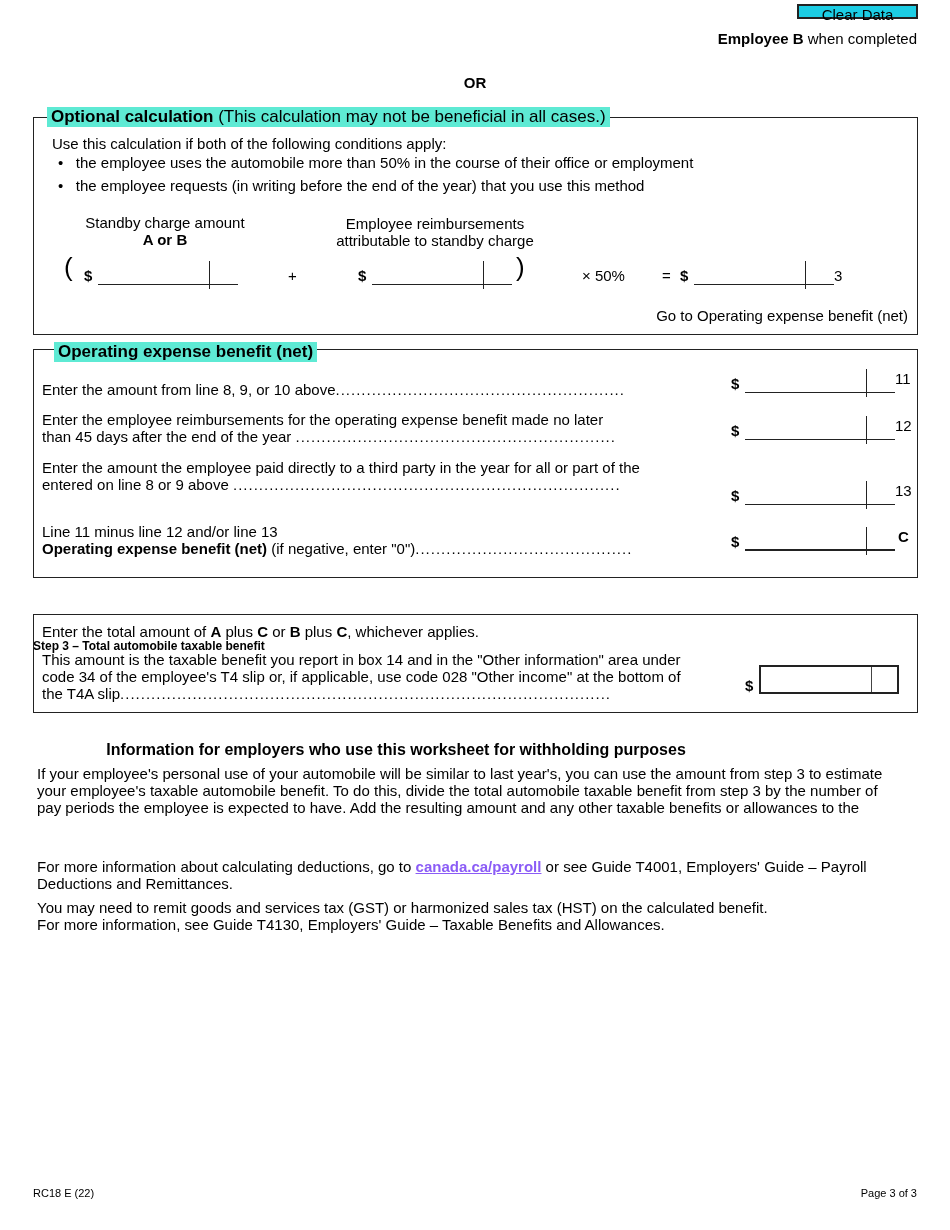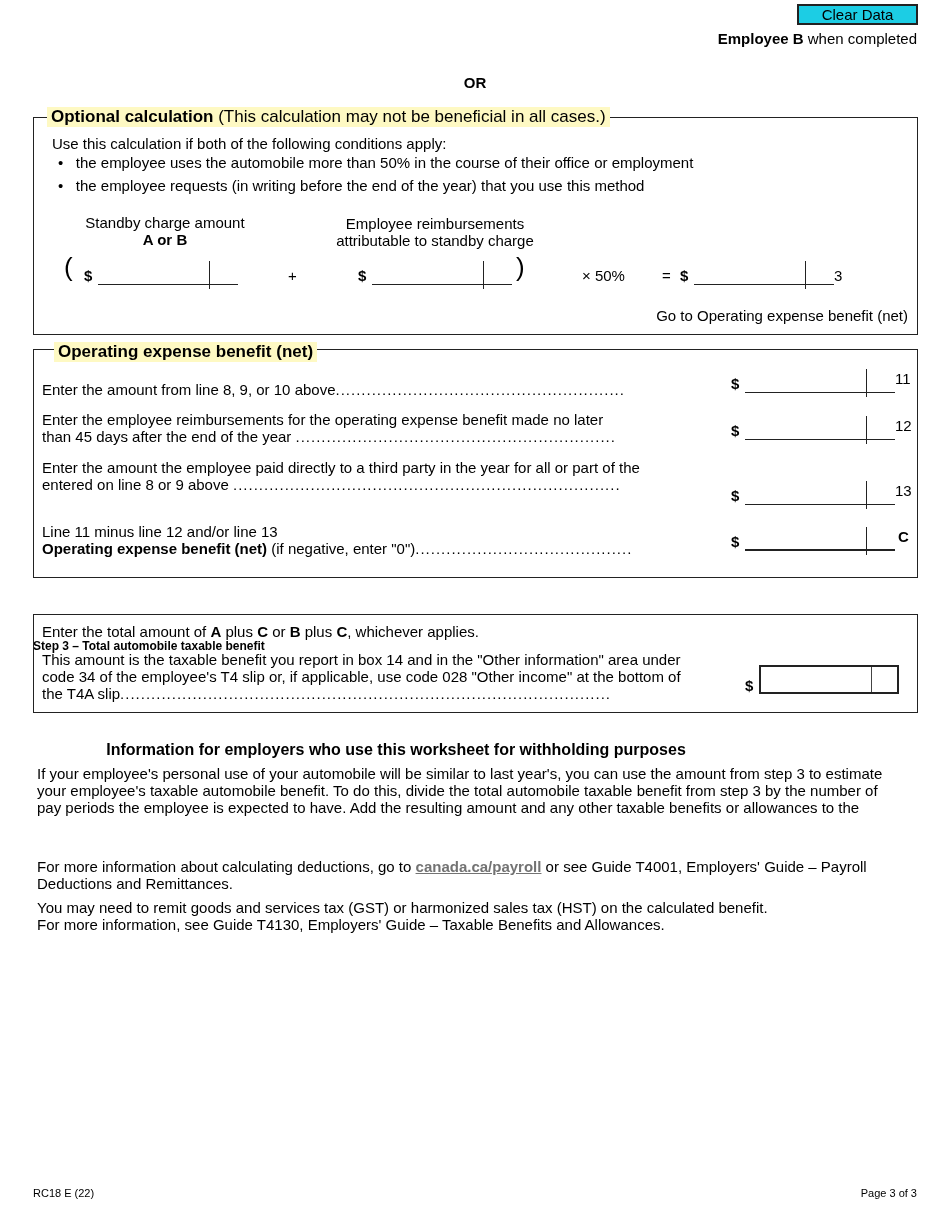--- a/index.html
+++ b/index.html
@@ -5,7 +5,7 @@
   * { box-sizing: border-box; margin: 0; padding: 0; }
   body { width: 950px; height: 1230px; background: #fff; font-family: "Liberation Sans", sans-serif; color: #000; font-size: 15px; position: relative; overflow: hidden; }
   .abs { position: absolute; }
-  .clear-btn { left: 797px; top: 4px; width: 121px; height: 21px; background: #1ccde4; border: 2px solid #222; font-size: 15px; text-align: center; line-height: 17px; cursor: pointer; }
+  .clear-btn { left: 797px; top: 4px; width: 121px; height: 15px; background: #1ccde4; border: 2px solid #222; font-size: 15px; text-align: center; line-height: 17px; cursor: pointer; }
   .protected { right: 33px; top: 30px; font-size: 15px; }
   .or { left: 0; width: 950px; top: 74px; text-align: center; font-weight: bold; font-size: 15px; }
   .box { border: 1px solid #222; }

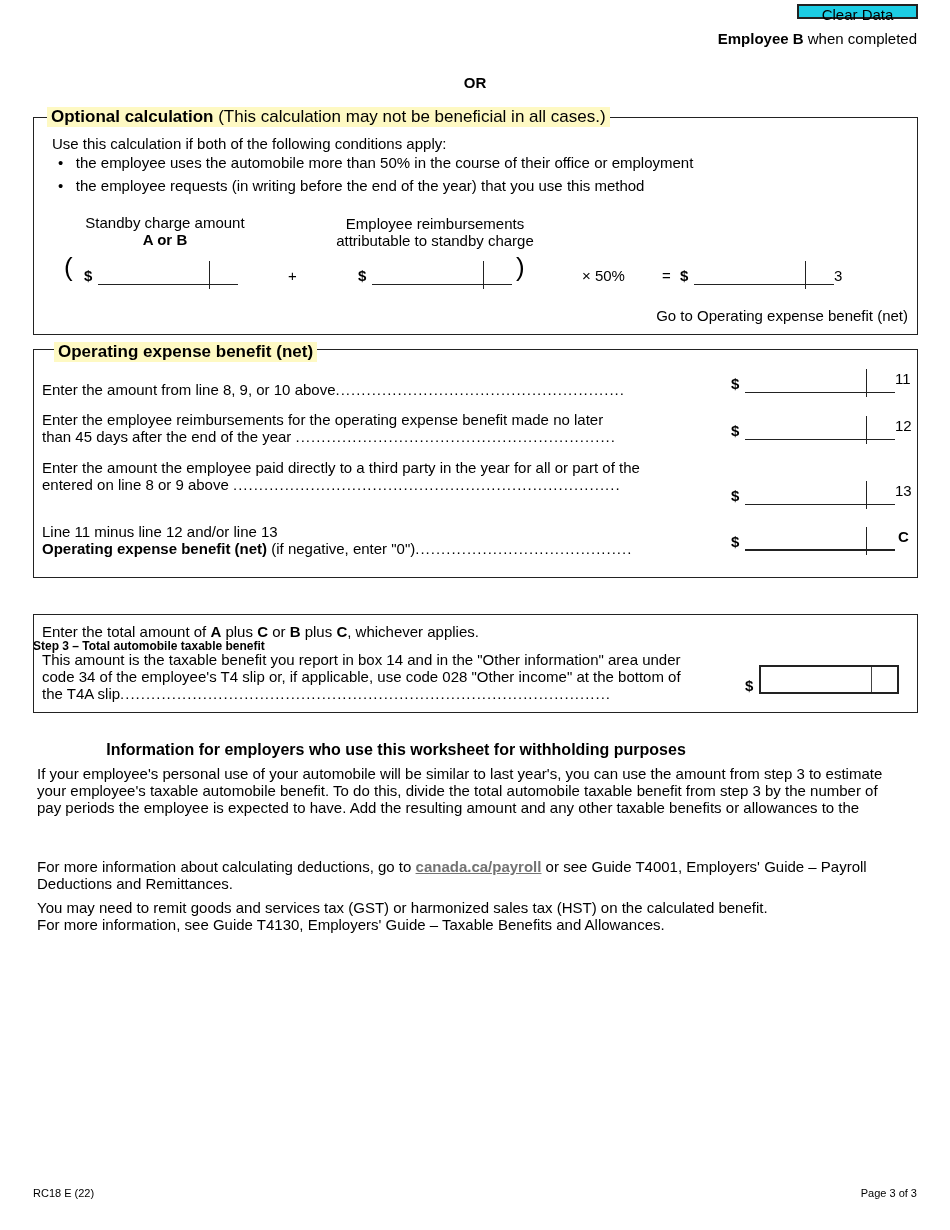--- a/index.html
+++ b/index.html
@@ -9,7 +9,7 @@
   .protected { right: 33px; top: 30px; font-size: 15px; }
   .or { left: 0; width: 950px; top: 74px; text-align: center; font-weight: bold; font-size: 15px; }
   .box { border: 1px solid #222; }
-  .legend { background: #fef9c3; padding: 0 4px; font-size: 17px; }
+  .legend { background: #5eead4; padding: 0 4px; font-size: 17px; }
   .dots { letter-spacing: 1px; }
   .field { border-bottom: 1px solid #222; height: 24px; }
   .field-split { border-right: 1px solid #222; height: 28px; }

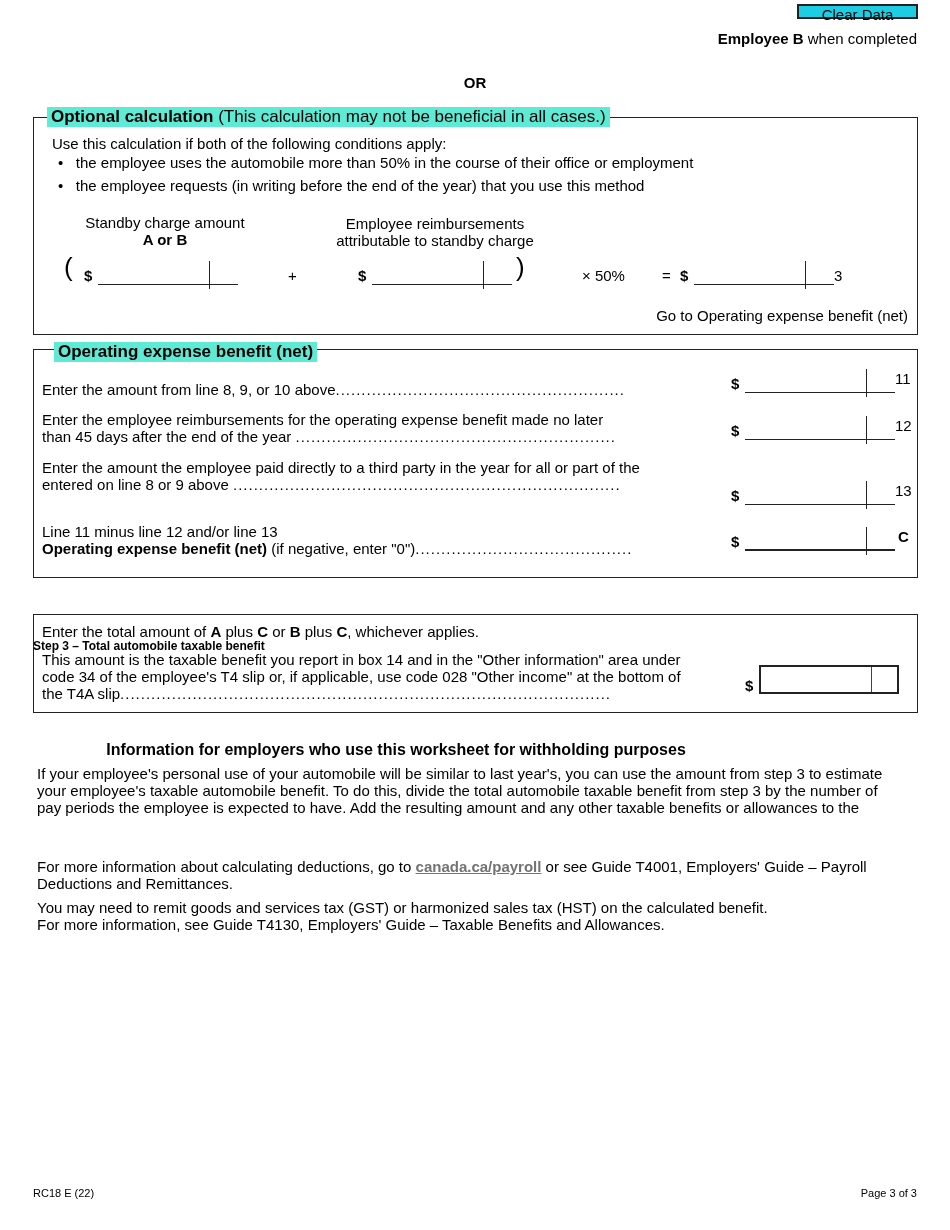--- a/index.html
+++ b/index.html
@@ -15,7 +15,7 @@
   .field-split { border-right: 1px solid #222; height: 28px; }
   .bold { font-weight: bold; }
   .t14 { font-size: 15px; }
-  .link { color: #737373; text-decoration: underline; font-weight: bold; }
+  .link { color: #8b5cf6; text-decoration: underline; font-weight: bold; }
 </style>
 </head>
 <body>

